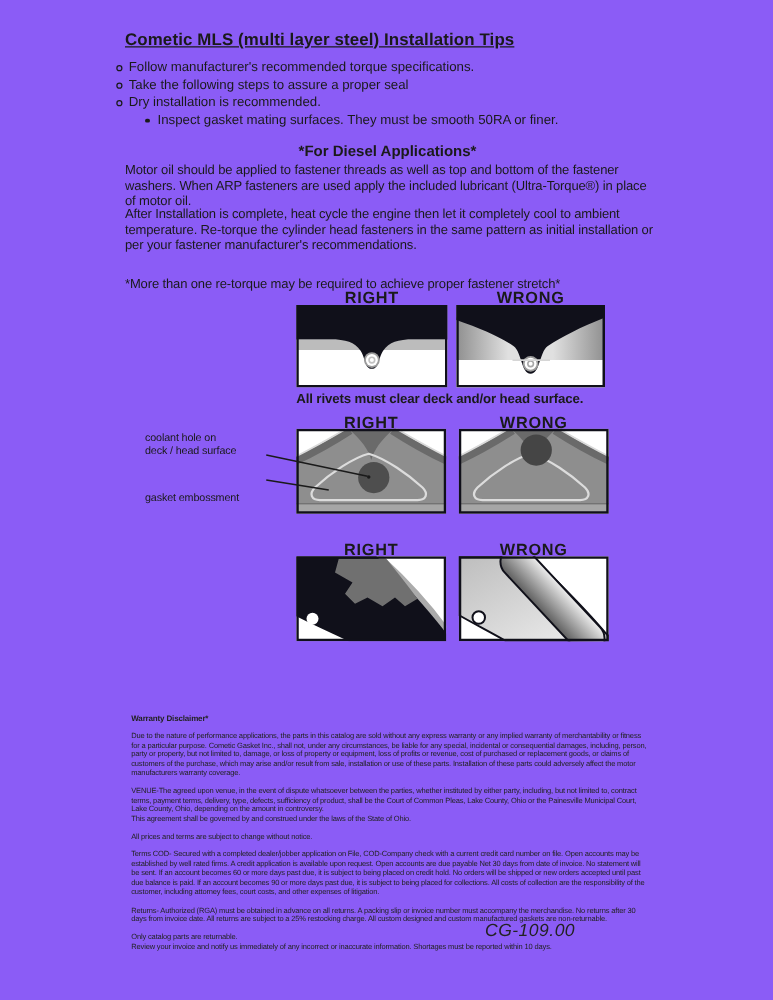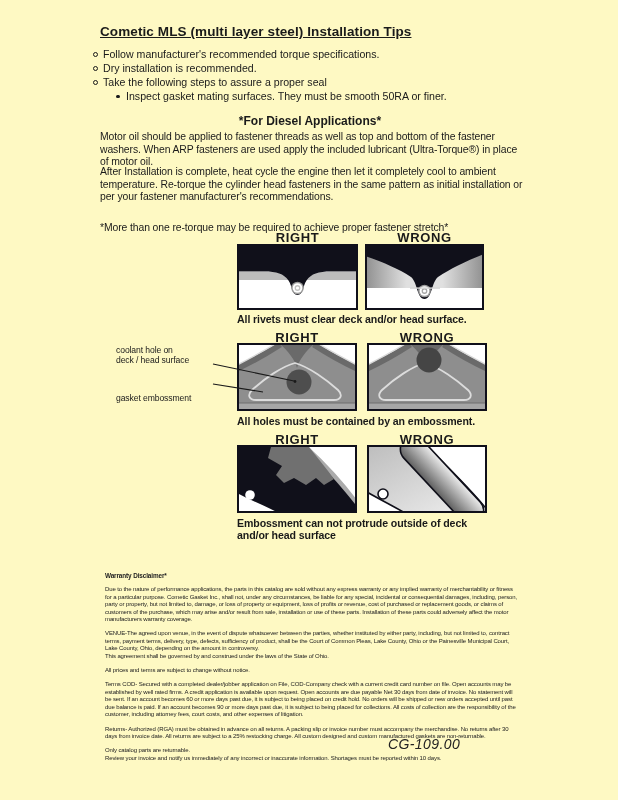--- a/index.html
+++ b/index.html
@@ -4,7 +4,7 @@
 <style>
   html,body{margin:0;padding:0;background:#e8e8e8;}
   .page{
-    position:relative;width:618px;height:800px;background:#fef9c3;
+    position:relative;width:618px;height:800px;background:#8b5cf6;
     font-family:"Liberation Sans", sans-serif;color:#1a1a1a;overflow:hidden;
     margin:0 auto;
   }

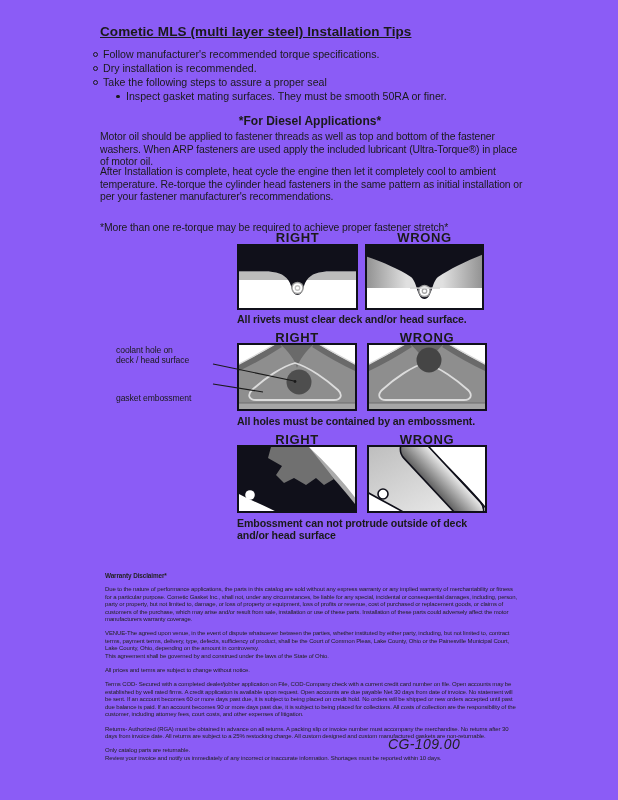--- a/index.html
+++ b/index.html
@@ -65,8 +65,8 @@
 
   <div class="abs tips-list">
     <div class="tip">Follow manufacturer's recommended torque specifications.</div>
+    <div class="tip">Take the following steps to assure a proper seal</div>
     <div class="tip">Dry installation is recommended.</div>
-    <div class="tip">Take the following steps to assure a proper seal</div>
     <div class="subtip">Inspect gasket mating surfaces.  They must be smooth 50RA or finer.</div>
   </div>
 

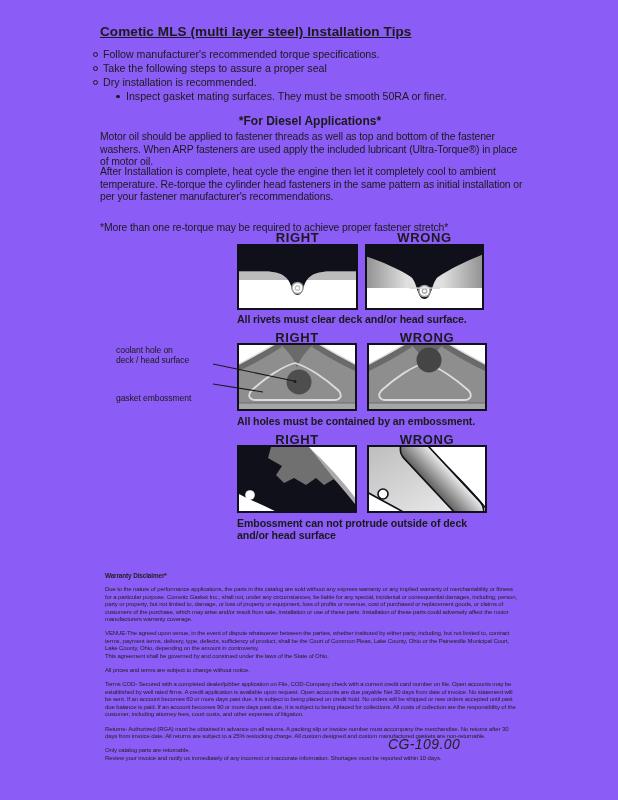--- a/index.html
+++ b/index.html
@@ -153,7 +153,6 @@
       <rect x="1" y="1" width="118" height="66" fill="none" stroke="#10101a" stroke-width="2"></rect>
     </svg>
 
-    <div class="diagram-caption" style="left:237px;top:187px;">All holes must be contained by an embossment.</div>
 
     <div class="rw-label" style="left:237px;top:204px;width:120px;">RIGHT</div>
     <div class="rw-label" style="left:367px;top:204px;width:120px;">WRONG</div>

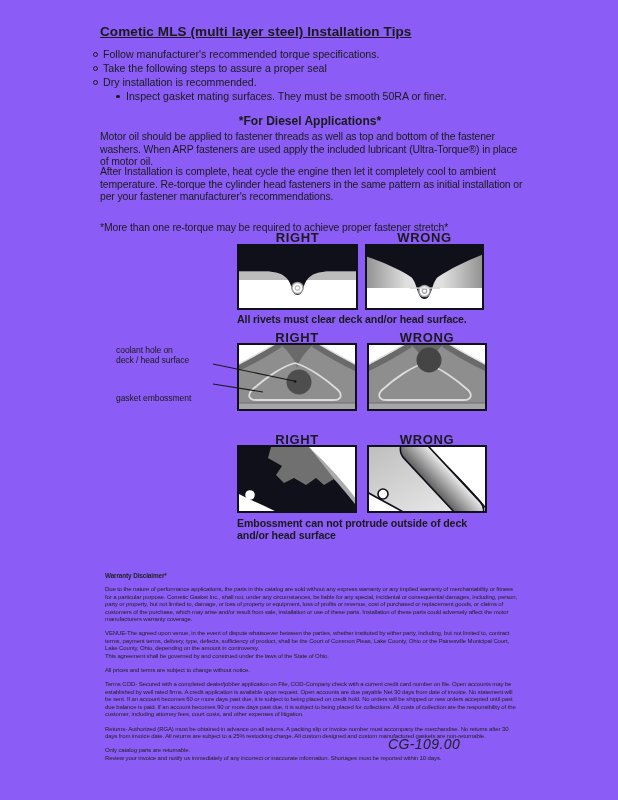--- a/index.html
+++ b/index.html
@@ -186,8 +186,6 @@
       <rect x="1" y="1" width="118" height="66" fill="none" stroke="#10101a" stroke-width="2"></rect>
     </svg>
 
-    <div class="diagram-caption" style="left:237px;top:289px;">Embossment can not protrude outside of deck
-and/or head surface</div>
 
     <svg class="leader-svg" viewBox="0 0 618 320">
       <line x1="213" y1="136" x2="294" y2="153" stroke="#1a1a1a" stroke-width="1.1"></line>

